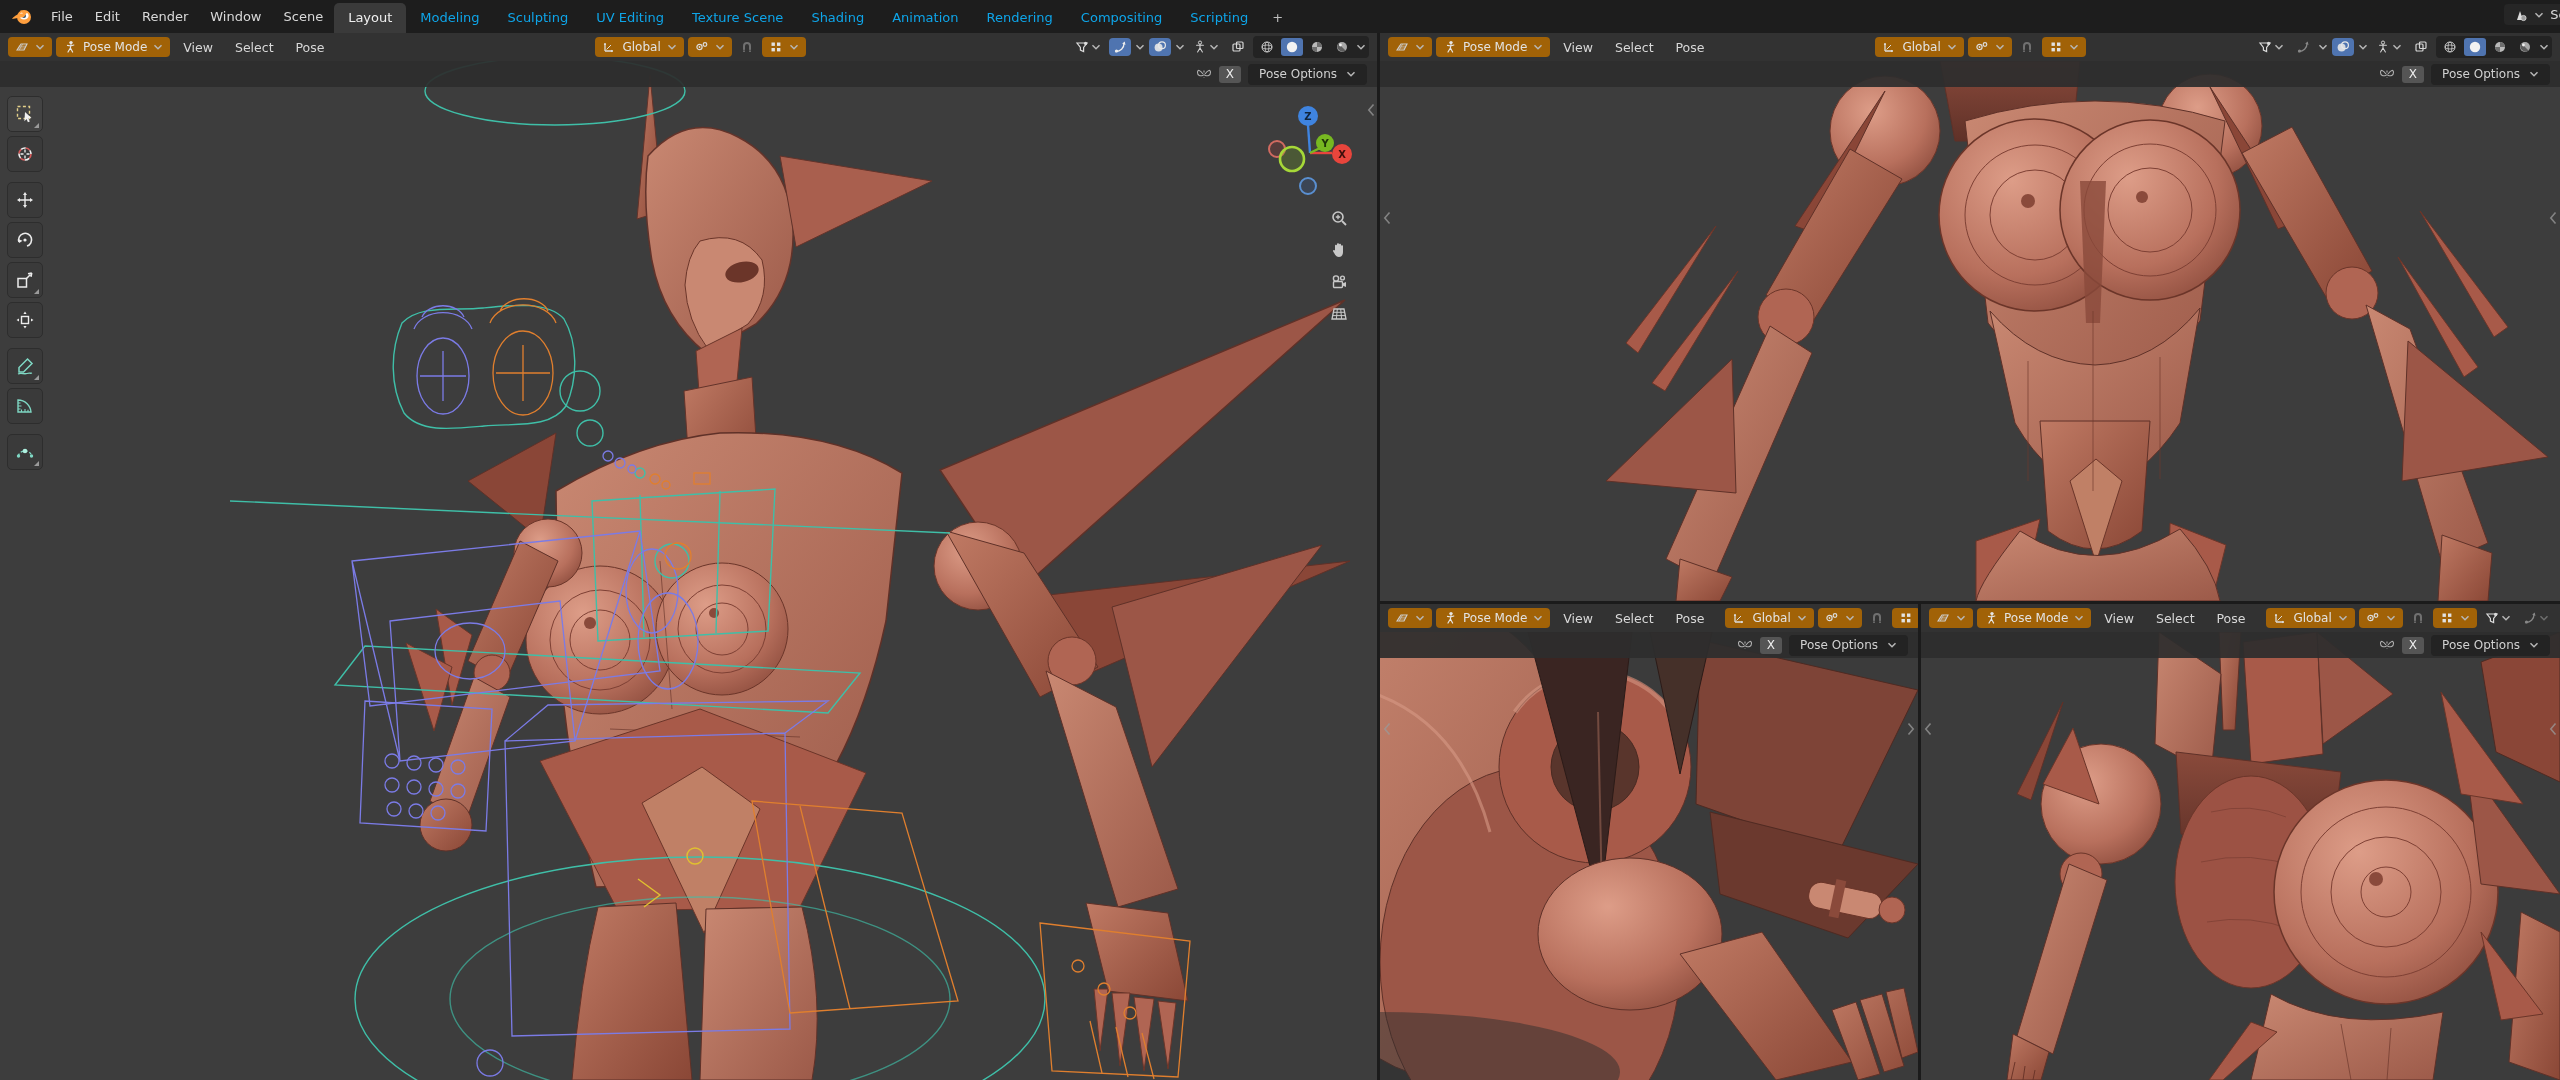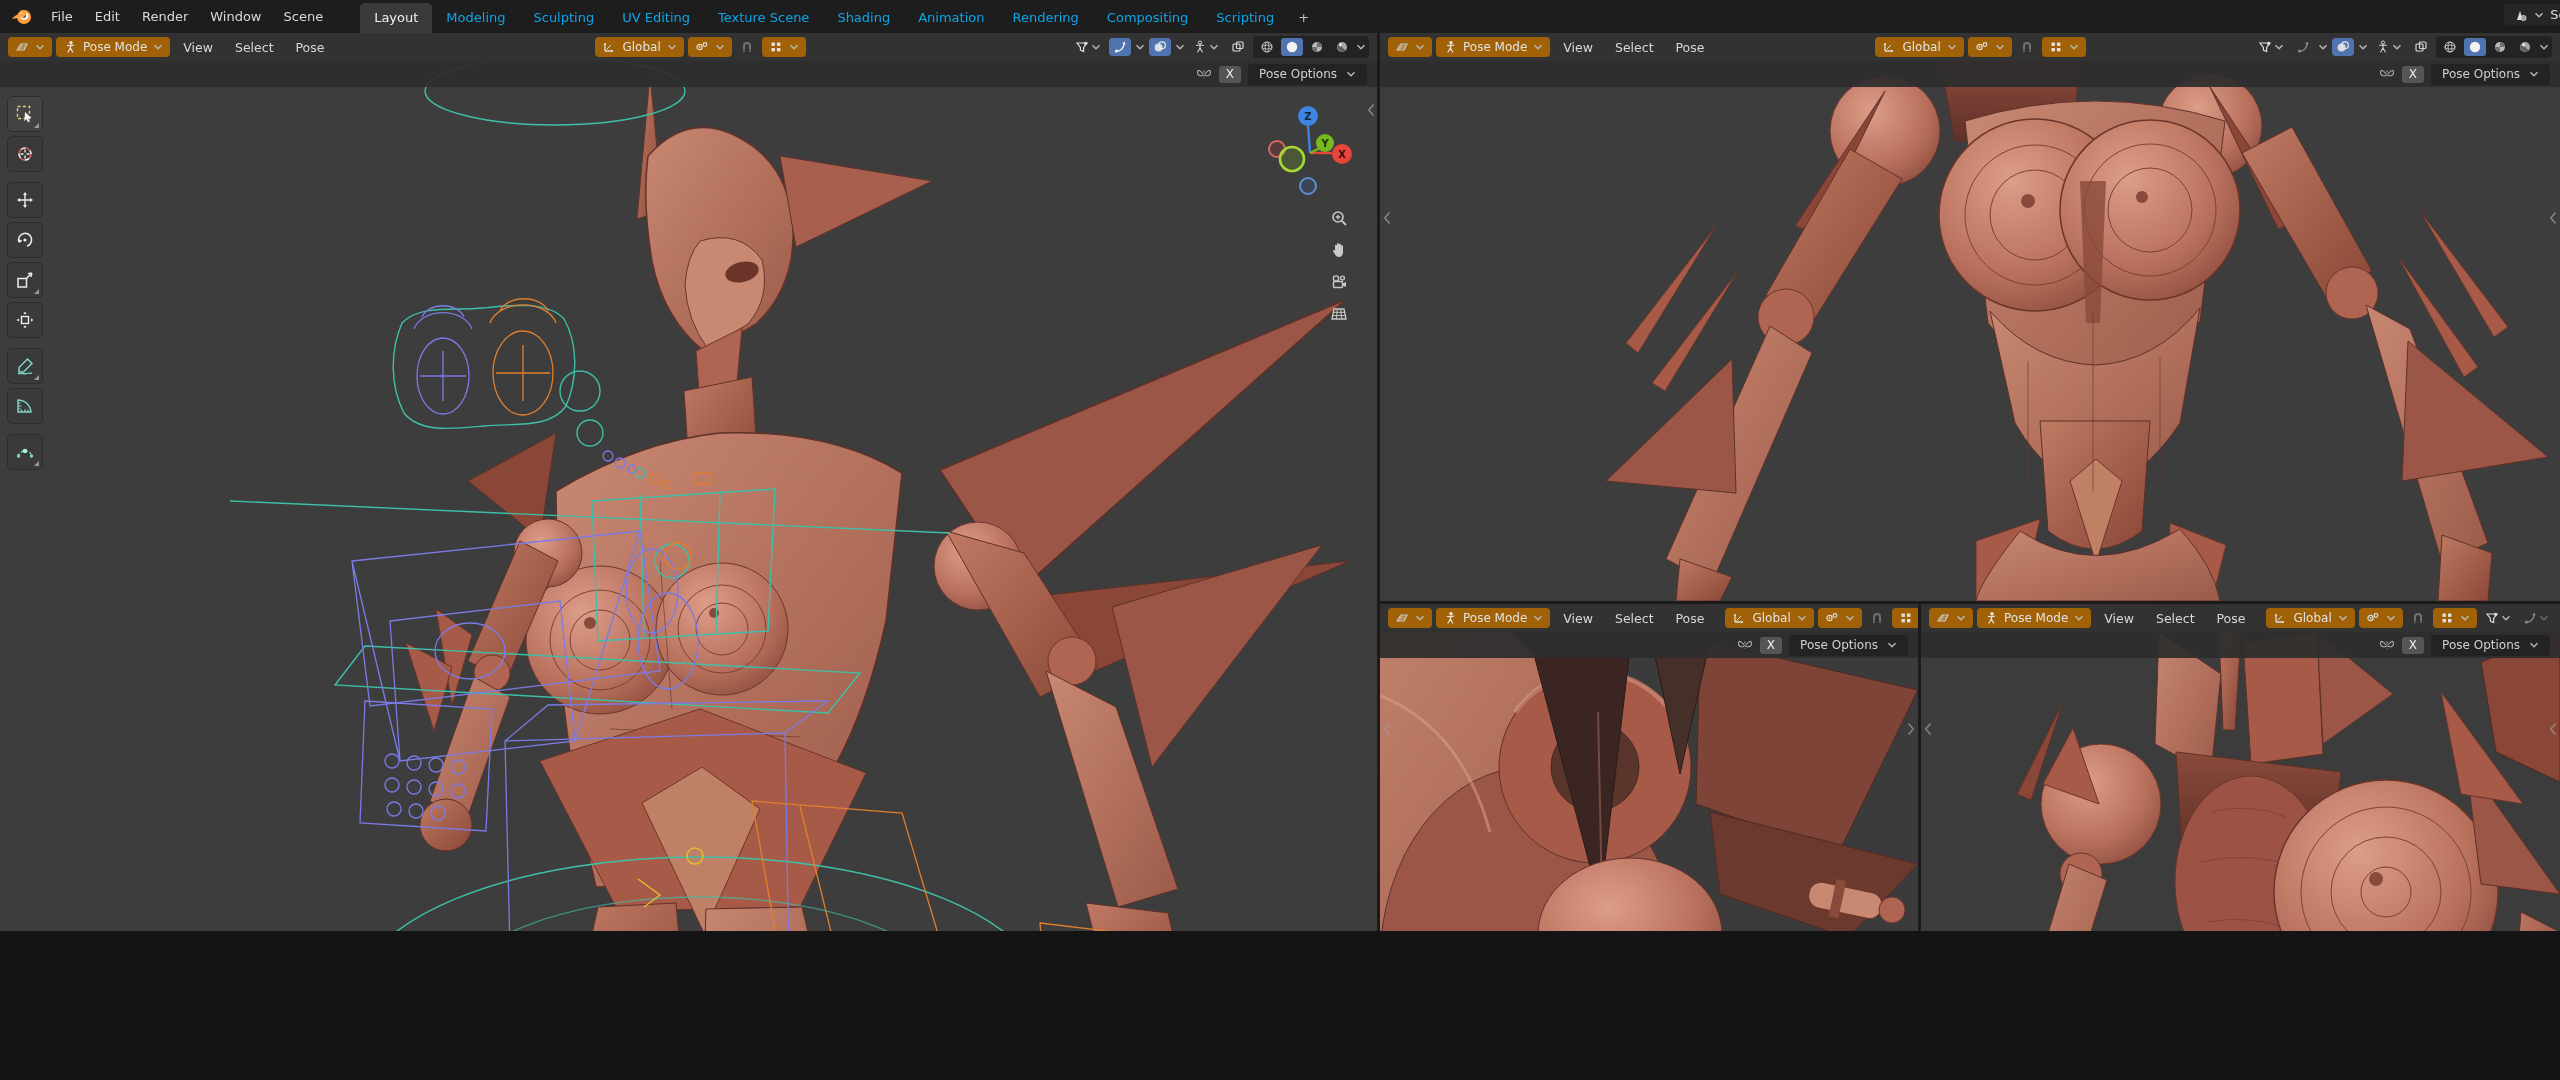--- a/index.html
+++ b/index.html
@@ -3,7 +3,7 @@
 <meta charset="utf-8">
 <style>
   html,body{margin:0;padding:0;background:#141414;}
-  .app{position:relative;width:2560px;height:931px;background:#1b1b1b;overflow:hidden;
+  .app{position:relative;width:2560px;height:1080px;background:#1b1b1b;overflow:hidden;
        font-family:"DejaVu Sans","Liberation Sans",sans-serif;color:#d5d5d5;
        -webkit-font-smoothing:antialiased;}
   

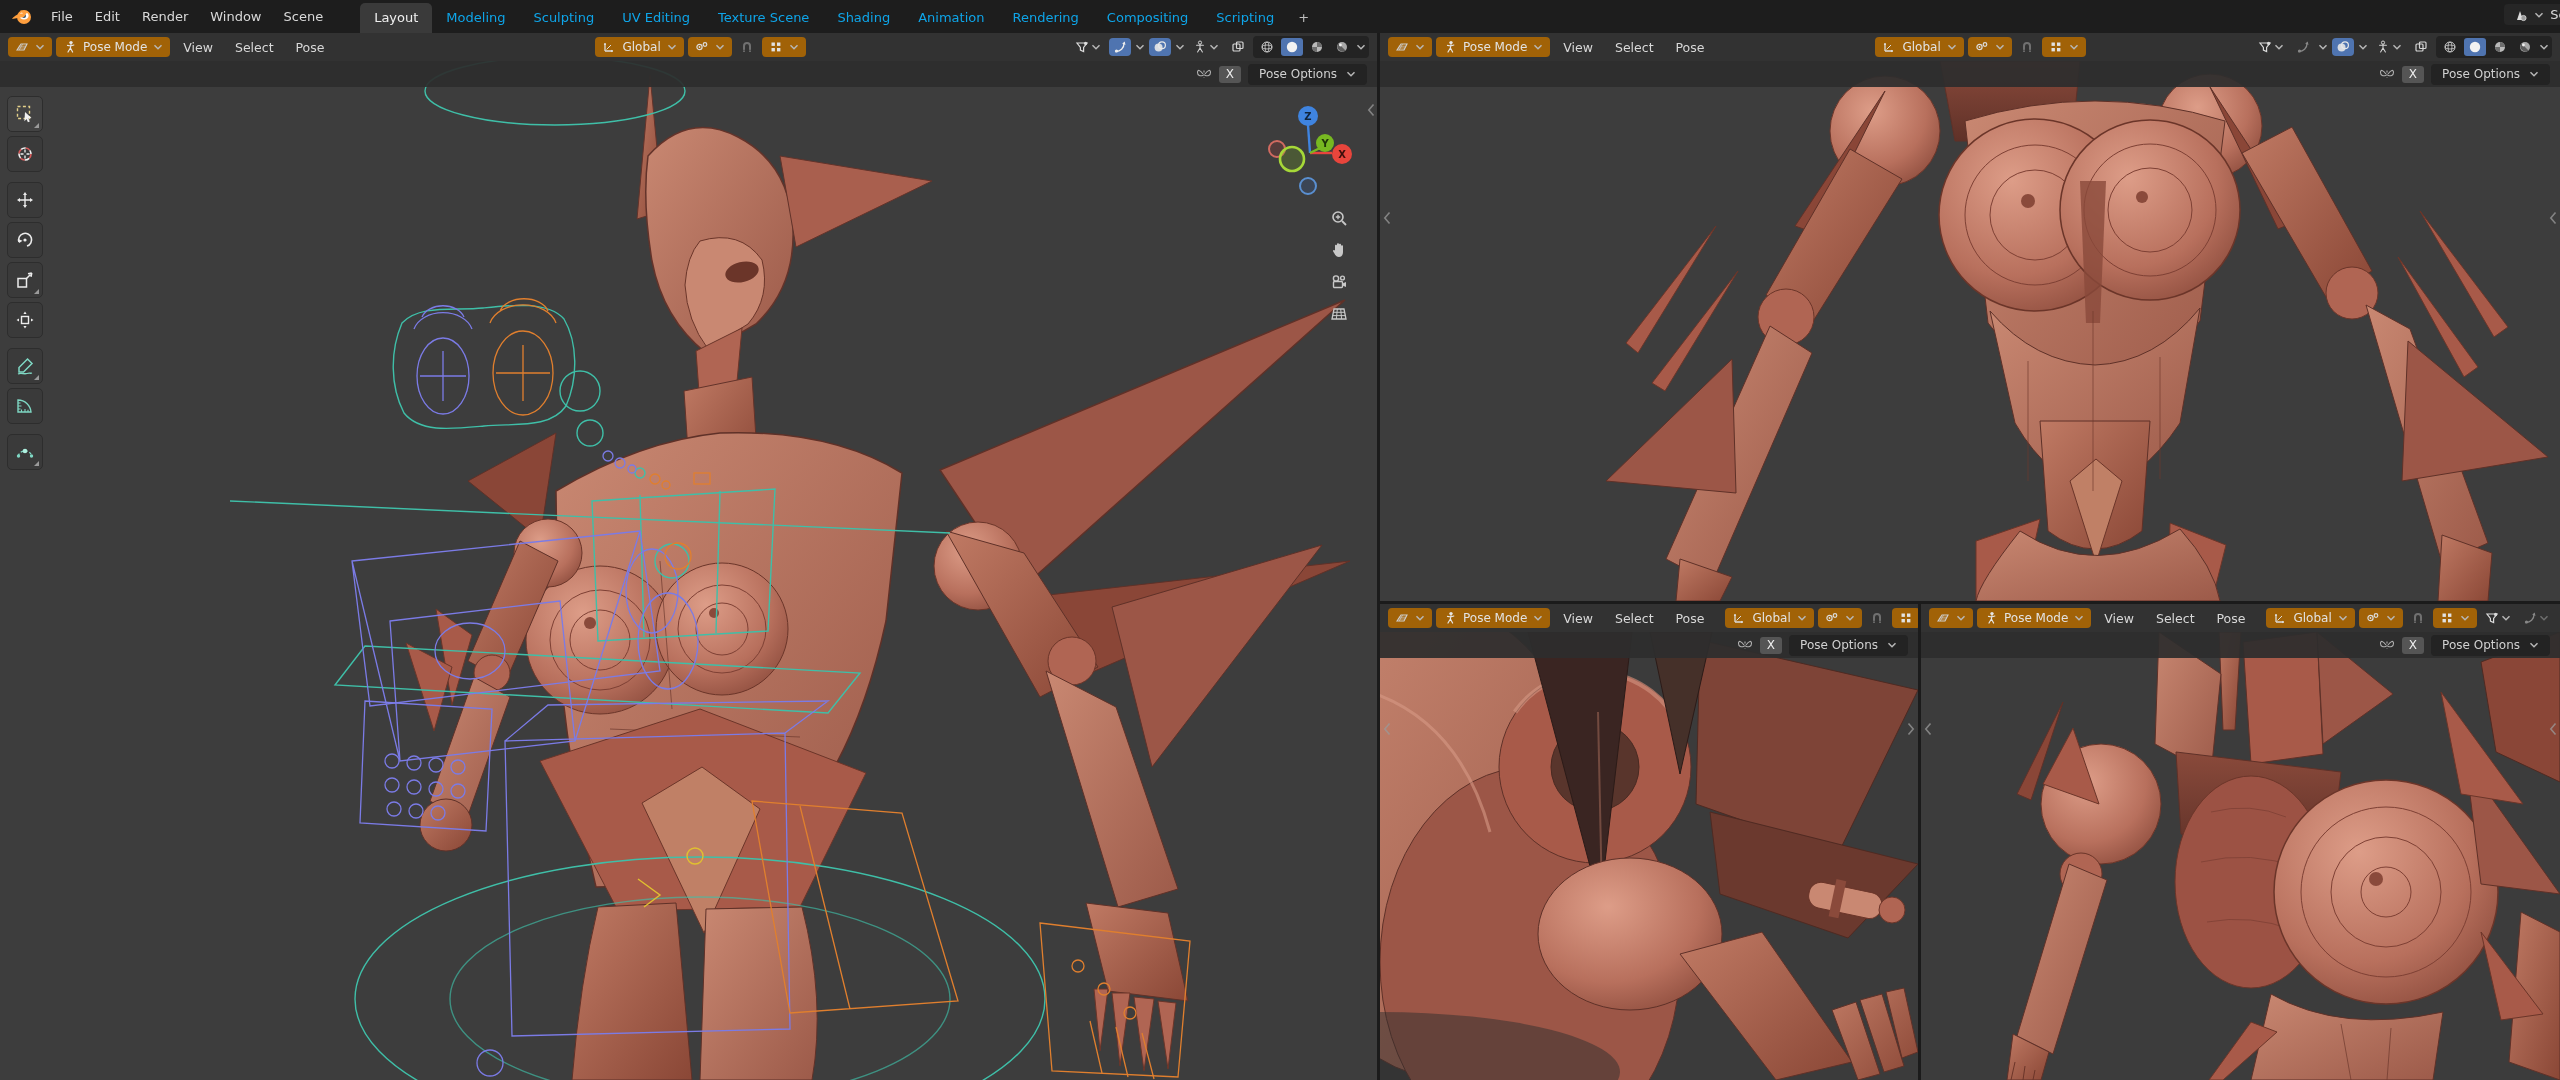--- a/index.html
+++ b/index.html
@@ -11,7 +11,7 @@
           display:flex;align-items:center;padding-left:8px;box-sizing:border-box;}
   .logo{width:24px;height:18px;margin:0 6px 0 2px;flex:0 0 auto;}
   .menu-item{padding:0 11px;font-size:13px;color:#d9d9d9;cursor:default;}
-  .tabs{display:flex;align-items:flex-end;height:33px;margin-left:26px;}
+  .tabs{display:flex;align-items:flex-end;height:33px;}
   .tab{padding:7px 14px 8px;font-size:13px;color:#0ea5e9;border-radius:5px 5px 0 0;white-space:nowrap;}
   .tab.active{background:#3a3a3a;color:#efefef;}
   .tab.addtab{color:#bdbdbd;padding:7px 10px 8px;}

